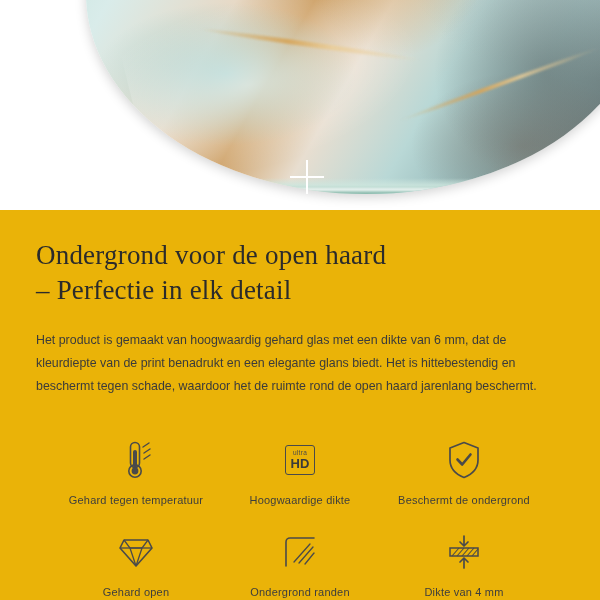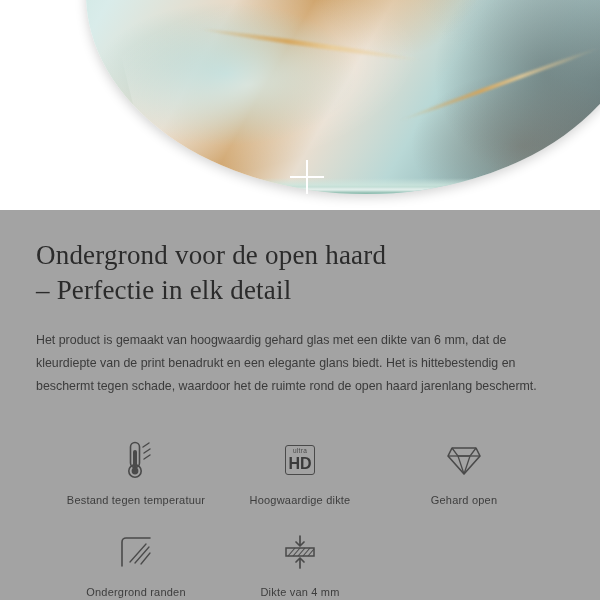--- a/index.html
+++ b/index.html
@@ -16,7 +16,7 @@
     position: relative;
     width: 600px;
     height: 600px;
-    background: #a3a3a3;
+    background: #eab308;
   }
 
   

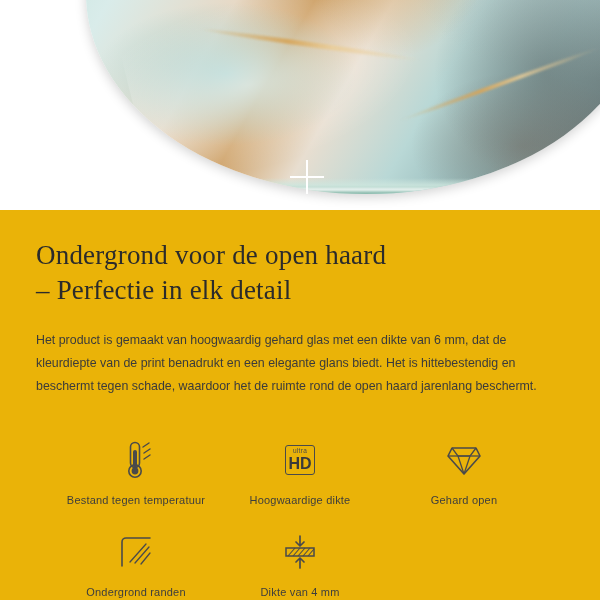--- a/index.html
+++ b/index.html
@@ -163,7 +163,7 @@
     line-height: 1;
   }
   .ultrahd .u { font-size: 6.5px; letter-spacing: 0.3px; color: #4a4a4a; }
-  .ultrahd .hd { font-size: 16px; font-weight: bold; color: #3a3a3a; margin-top: 1px; }
+  .ultrahd .hd { font-size: 13px; font-weight: bold; color: #3a3a3a; margin-top: 1px; }
 </style>
 </head>
 <body>

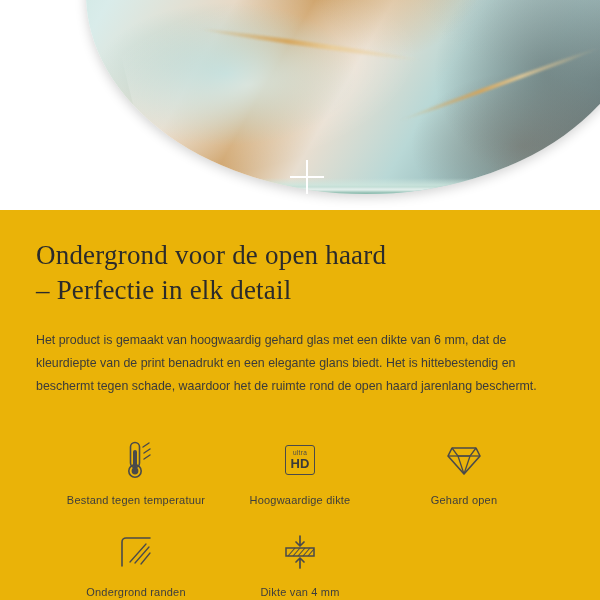--- a/index.html
+++ b/index.html
@@ -206,7 +206,7 @@
             <line x1="28" y1="21" x2="34" y2="17" stroke="#4a4a4a" stroke-width="1.4" stroke-linecap="round"></line>
           </svg>
         </span>
-        <span class="cap">Bestand tegen temperatuur</span>
+        <span class="cap">Gehard tegen temperatuur</span>
       </div>
 
       <div class="feature">

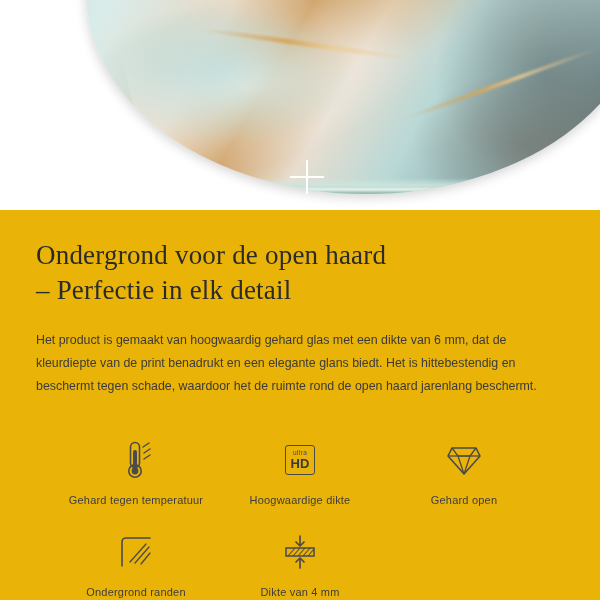--- a/index.html
+++ b/index.html
@@ -219,6 +219,15 @@
         <span class="cap">Hoogwaardige dikte</span>
       </div>
 
+      <div class="feature">
+        <span class="ico">
+          <svg width="36" height="42" viewBox="0 0 36 42" fill="none">
+            <path d="M18 3.5 L32 9 V21 C32 30 25.5 35.5 18 38.5 C10.5 35.5 4 30 4 21 V9 Z" stroke="#4a4a4a" stroke-width="1.7" fill="none" stroke-linejoin="round"></path>
+            <path d="M11.5 20.5 L16.2 25.5 L24.5 15.5" stroke="#4a4a4a" stroke-width="2.6" fill="none" stroke-linecap="round" stroke-linejoin="round"></path>
+          </svg>
+        </span>
+        <span class="cap">Beschermt de ondergrond</span>
+      </div>
 
       <div class="feature">
         <span class="ico">

